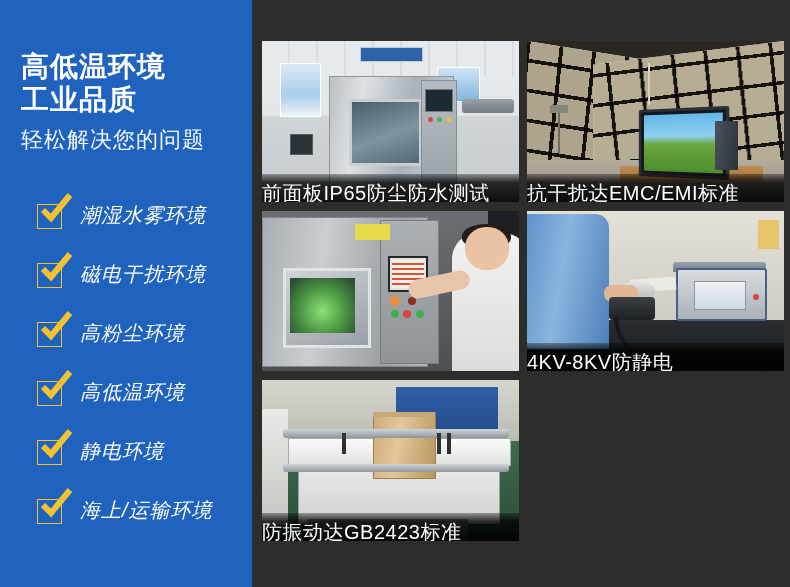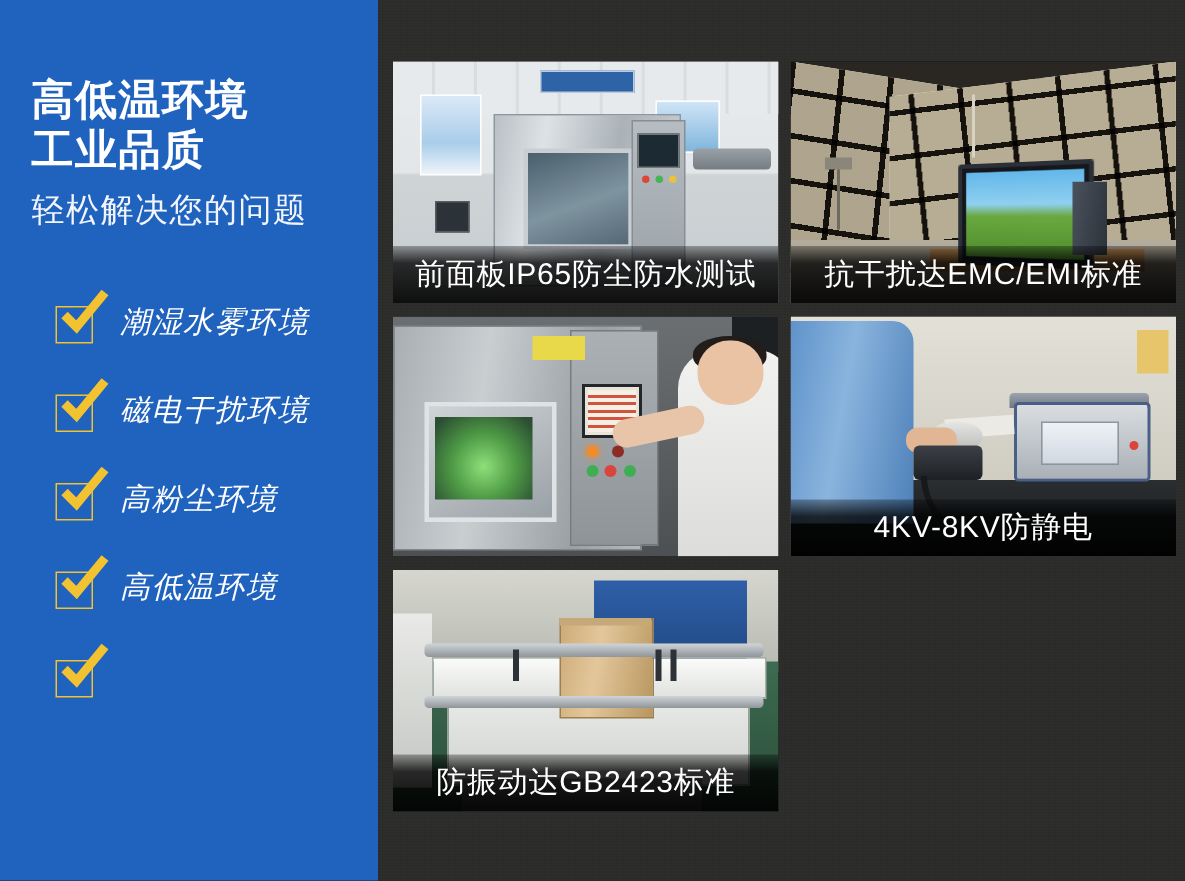--- a/index.html
+++ b/index.html
@@ -65,9 +65,9 @@
   .cell{position:relative;overflow:hidden;background:#111;}
   .photo{position:absolute;inset:0;overflow:hidden;}
   .caption{
-    position:absolute;left:0;right:0;bottom:0;height:38px;
+    position:absolute;left:0;right:0;bottom:0;height:28px;
     background:linear-gradient(to top,rgba(0,0,0,.93),rgba(0,0,0,.80) 70%,rgba(0,0,0,.30));
-    color:#ffffff;font-size:20px;line-height:38px;text-align:center;
+    color:#ffffff;font-size:20px;line-height:38px;text-align:left;
     letter-spacing:.5px;white-space:nowrap;overflow:hidden;
   }
 

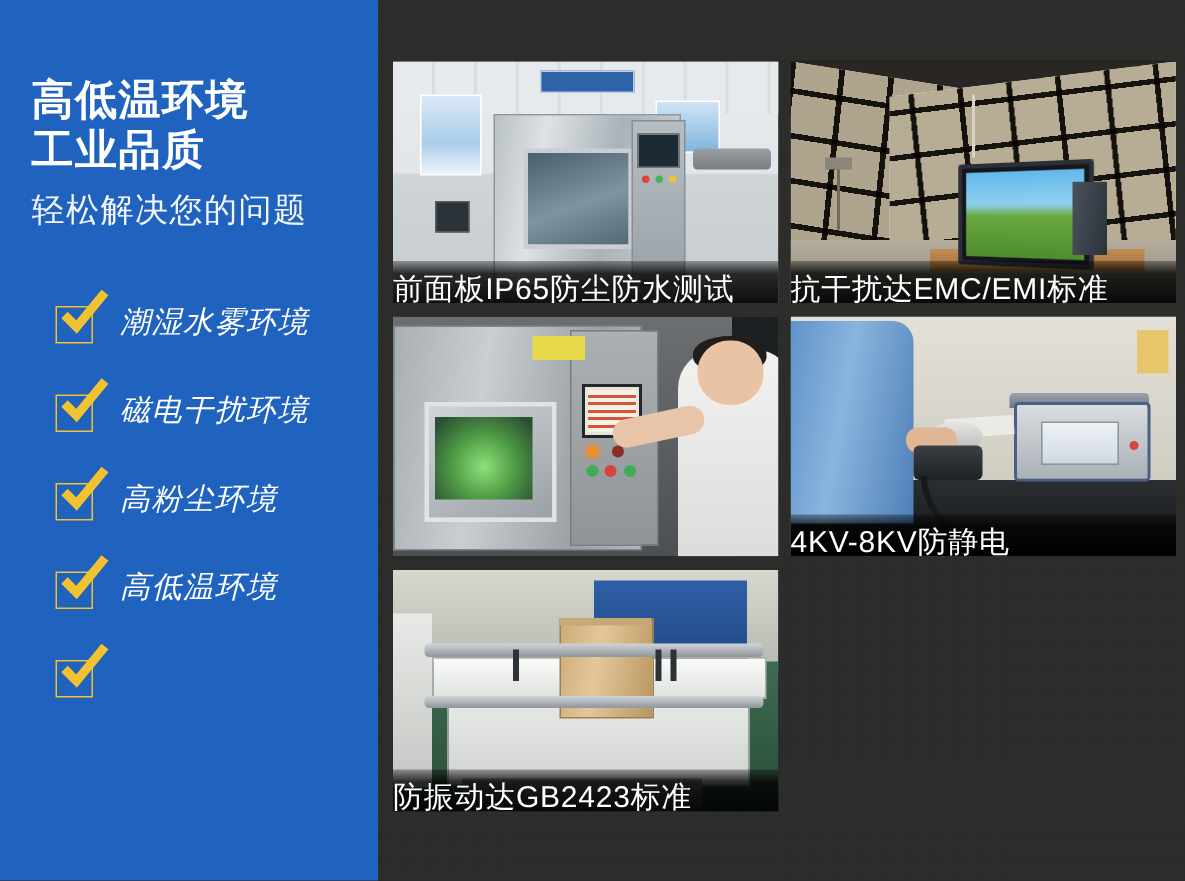--- a/index.html
+++ b/index.html
@@ -277,6 +277,13 @@
         <span class="check-label">高低温环境</span>
       </div>
 
+      <div class="check-row">
+        <span class="cbox"></span>
+        <svg class="cmark" viewBox="0 0 34 34">
+          <path d="M4 17 L12 25 L31 2" fill="none" stroke="#f2c230" stroke-width="6"></path>
+        </svg>
+        <span class="check-label">静电环境</span>
+      </div>
 
       <div class="check-row">
         <span class="cbox"></span>

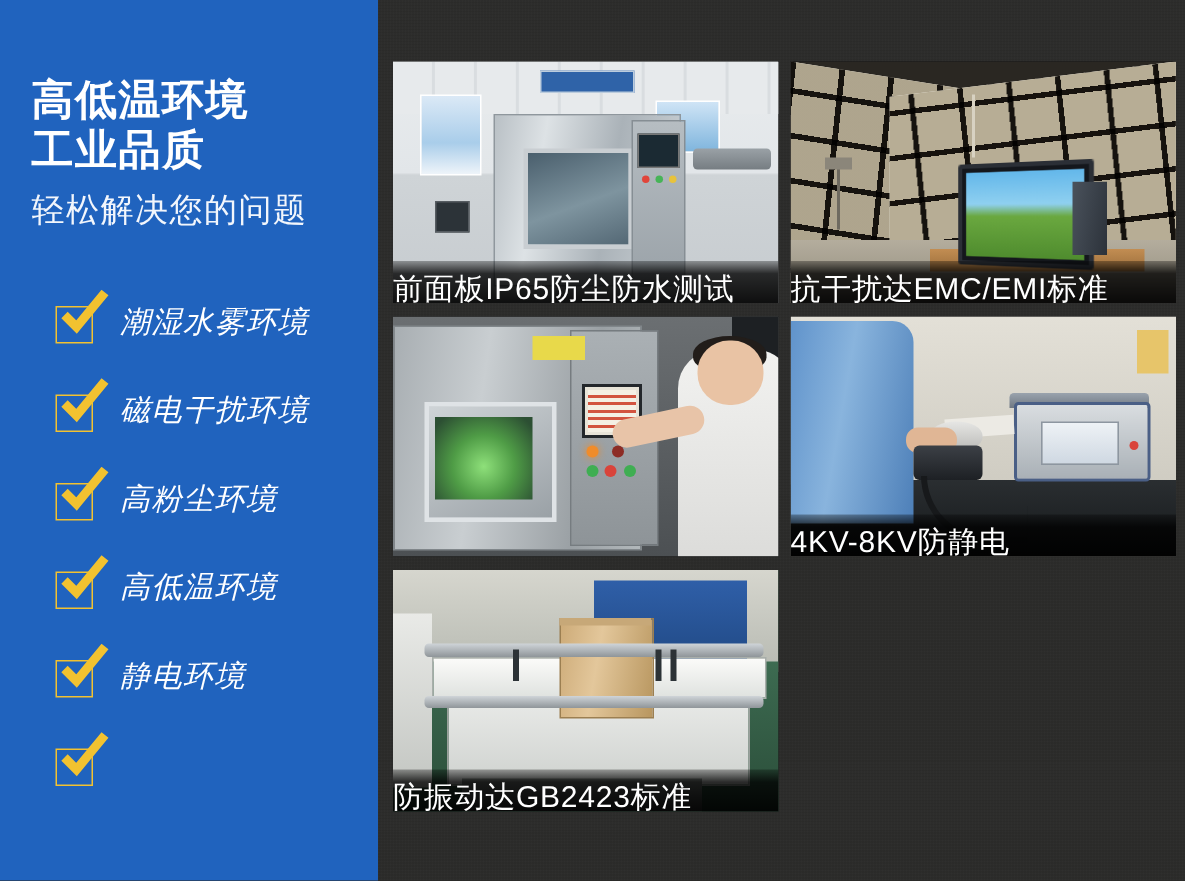--- a/index.html
+++ b/index.html
@@ -290,6 +290,7 @@
         <svg class="cmark" viewBox="0 0 34 34">
           <path d="M4 17 L12 25 L31 2" fill="none" stroke="#f2c230" stroke-width="6"></path>
         </svg>
+        <span class="check-label">海上/运输环境</span>
       </div>
 
     </div>

